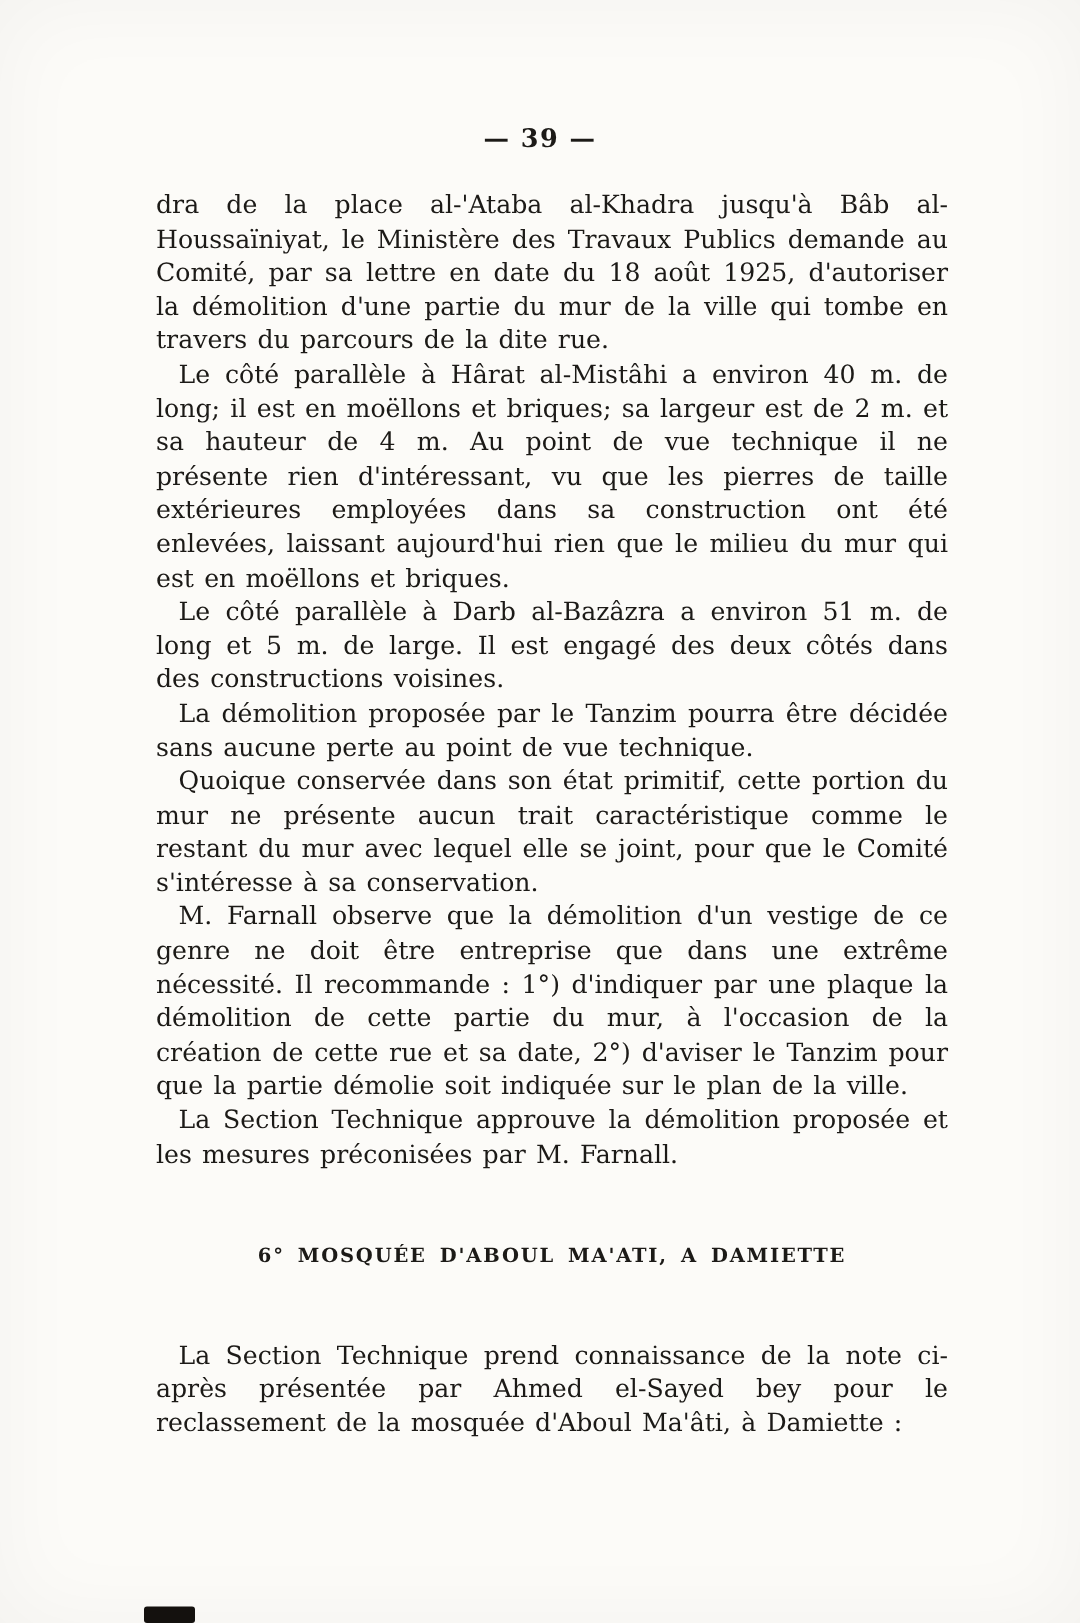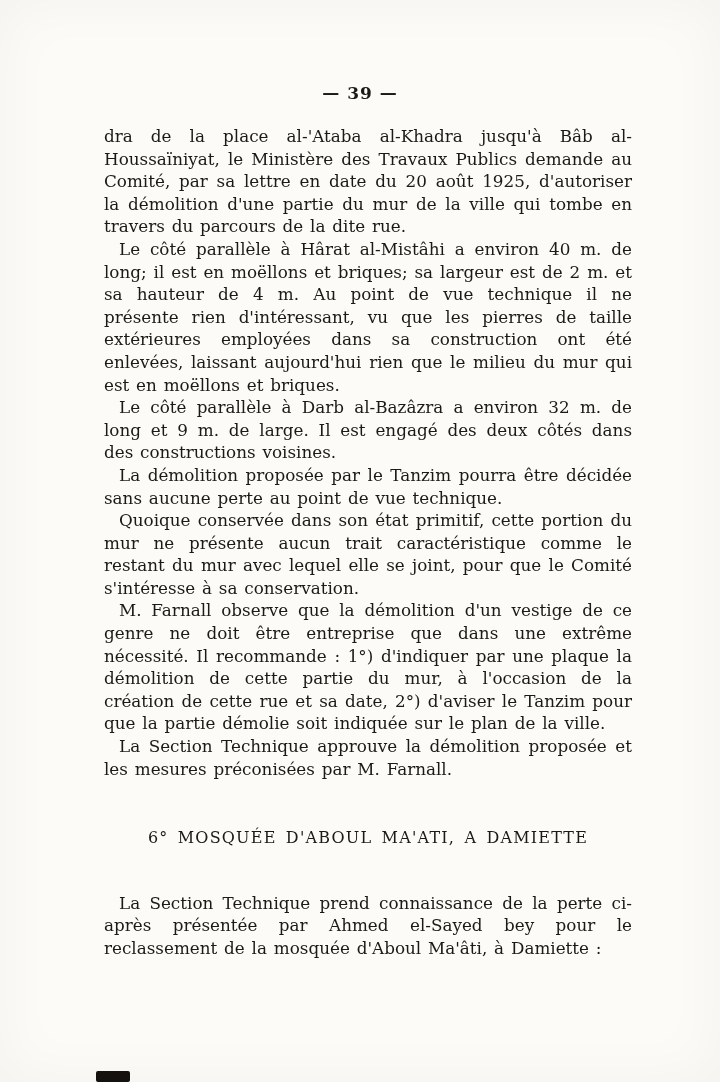--- a/index.html
+++ b/index.html
@@ -73,7 +73,7 @@
 
   <div class="text-block">
 
-    <p class="para no-indent">dra de la place al-'Ataba al-Khadra jusqu'à Bâb al-Houssaïniyat, le Ministère des Travaux Publics demande au Comité, par sa lettre en date du 20 août 1925, d'autoriser la démolition d'une partie du mur de la ville qui tombe en travers du parcours de la dite rue.</p>
+    <p class="para no-indent">dra de la place al-'Ataba al-Khadra jusqu'à Bâb al-Houssaïniyat, le Ministère des Travaux Publics demande au Comité, par sa lettre en date du 18 août 1925, d'autoriser la démolition d'une partie du mur de la ville qui tombe en travers du parcours de la dite rue.</p>
 
 
     <p class="para">Le côté parallèle à Hârat al-Mistâhi a environ 40 m. de long; il est en moëllons et briques; sa largeur est de 2 m. et sa hauteur de 4 m. Au point de vue technique il ne présente rien d'intéressant, vu que les pierres de taille extérieures employées dans sa construction ont été enlevées, laissant aujourd'hui rien que le milieu du mur qui est en moëllons et briques.</p>

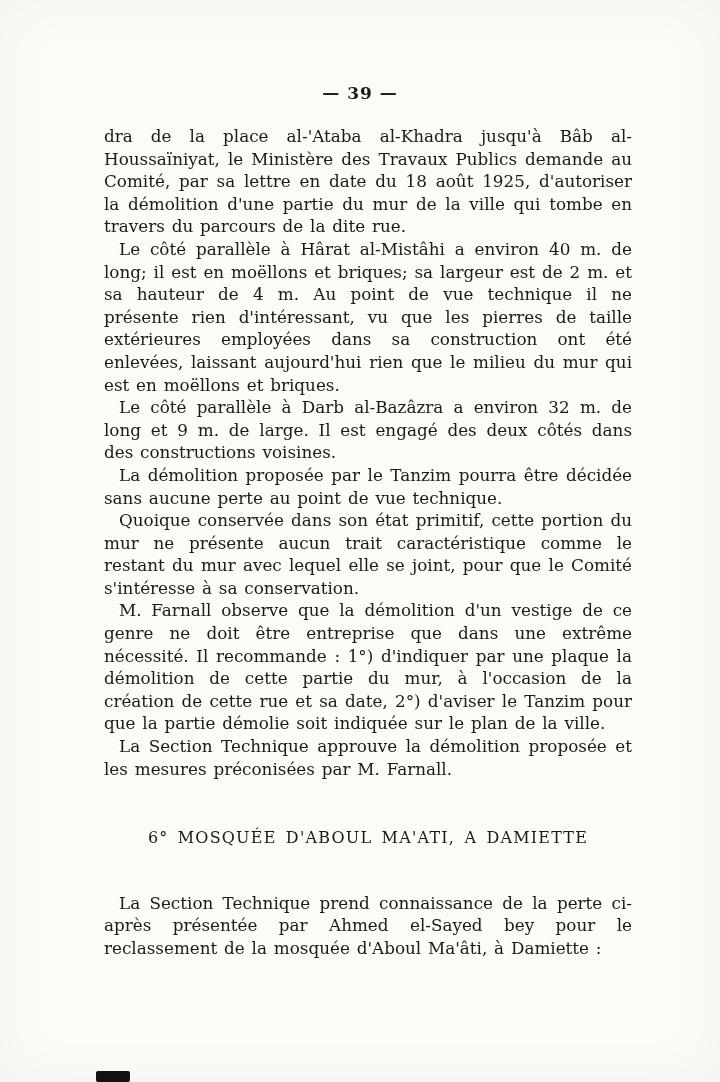--- a/index.html
+++ b/index.html
@@ -78,7 +78,7 @@
 
     <p class="para">Le côté parallèle à Hârat al-Mistâhi a environ 40 m. de long; il est en moëllons et briques; sa largeur est de 2 m. et sa hauteur de 4 m. Au point de vue technique il ne présente rien d'intéressant, vu que les pierres de taille extérieures employées dans sa construction ont été enlevées, laissant aujourd'hui rien que le milieu du mur qui est en moëllons et briques.</p>
 
-    <p class="para">Le côté parallèle à Darb al-Bazâzra a environ 32 m. de long et 9 m. de large. Il est engagé des deux côtés dans des constructions voisines.</p>
+    <p class="para">Le côté parallèle à Darb al-Bazâzra a environ 51 m. de long et 5 m. de large. Il est engagé des deux côtés dans des constructions voisines.</p>
 
     <p class="para">La démolition proposée par le Tanzim pourra être décidée sans aucune perte au point de vue technique.</p>
 

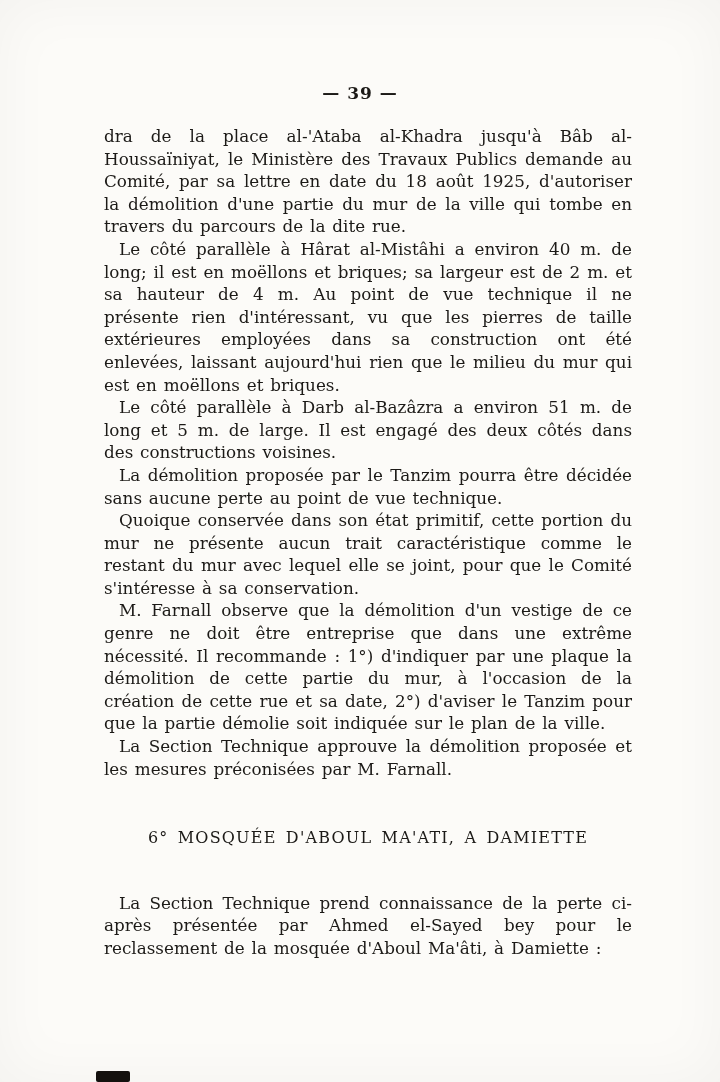--- a/index.html
+++ b/index.html
@@ -48,8 +48,8 @@
   .section-heading {
     margin: 47px 0 42px 0;
     text-align: center;
-    font-size: 16px;
-    font-weight: normal;
+    font-size: 13px;
+    font-weight: bold;
     letter-spacing: 1.2px;
     word-spacing: 3px;
     text-indent: 0;

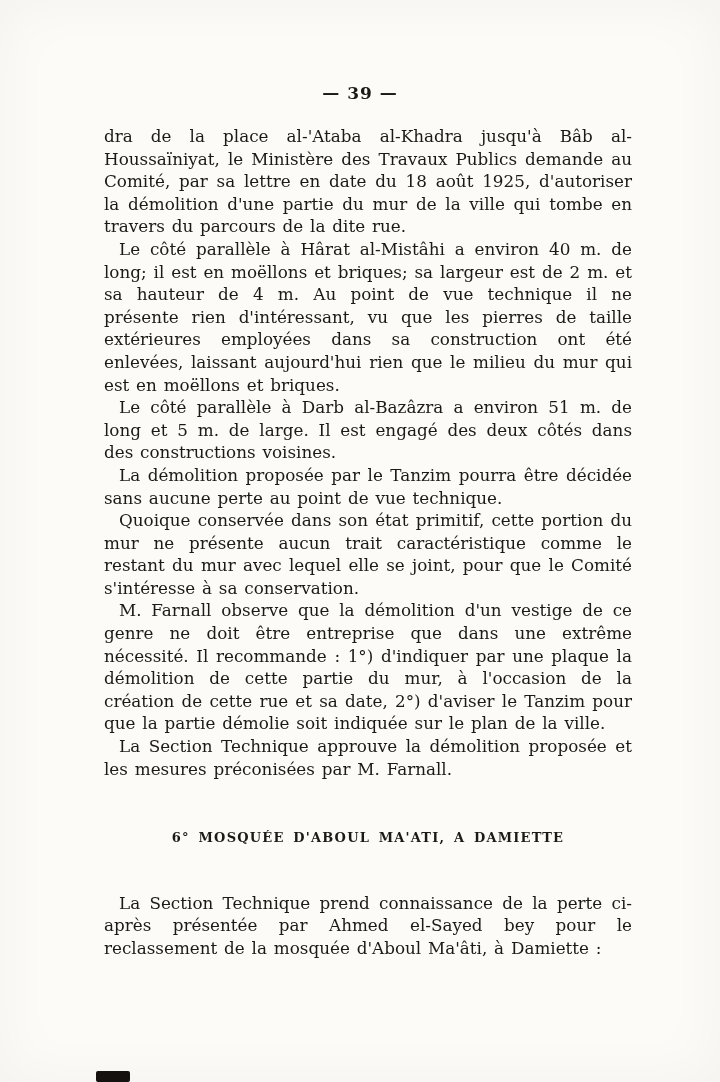--- a/index.html
+++ b/index.html
@@ -90,7 +90,7 @@
 
     <h2 class="section-heading">6° MOSQUÉE D'ABOUL MA'ATI, A DAMIETTE</h2>
 
-    <p class="para">La Section Technique prend connaissance de la perte ci-après présentée par Ahmed el-Sayed bey pour le reclassement de la mosquée d'Aboul Ma'âti, à Damiette :</p>
+    <p class="para">La Section Technique prend connaissance de la note ci-après présentée par Ahmed el-Sayed bey pour le reclassement de la mosquée d'Aboul Ma'âti, à Damiette :</p>
 
   </div>
 

